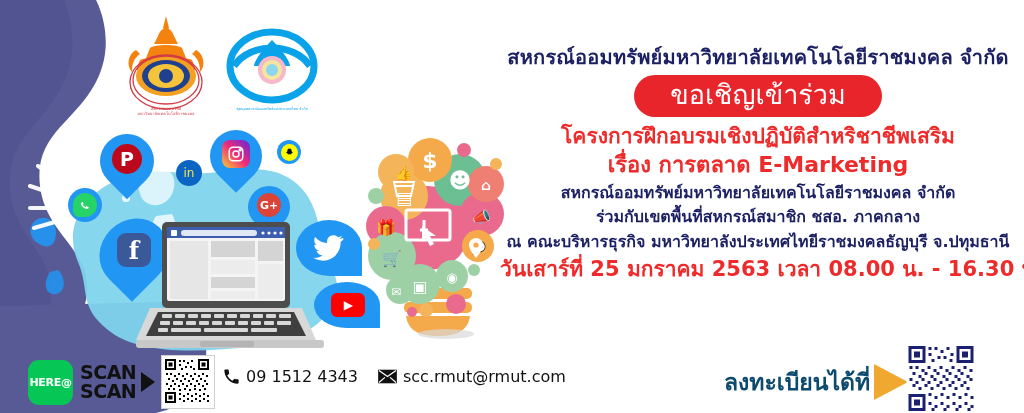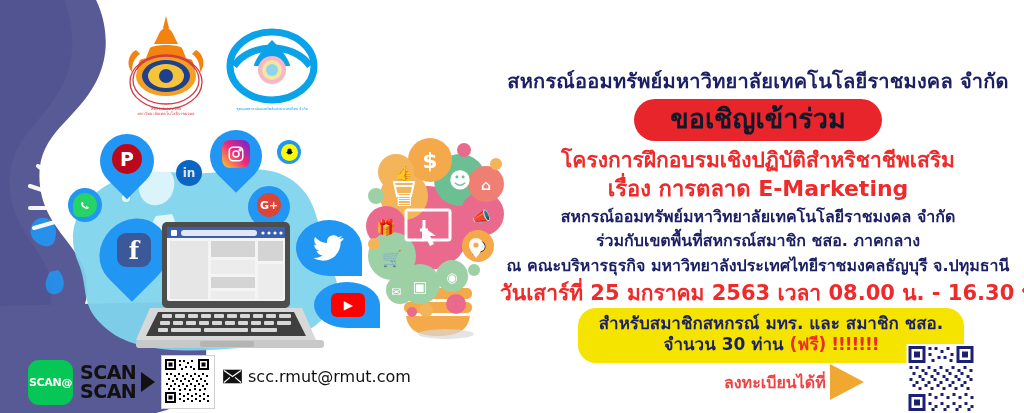--- a/index.html
+++ b/index.html
@@ -64,7 +64,6 @@
     position:absolute;left:500px;top:46px;width:516px;
     text-align:center;
     color:#1b1f63;
-    margin-top:24px;
   }
   .line-org{
     font-size:20px;font-weight:bold;color:#1b1f63;

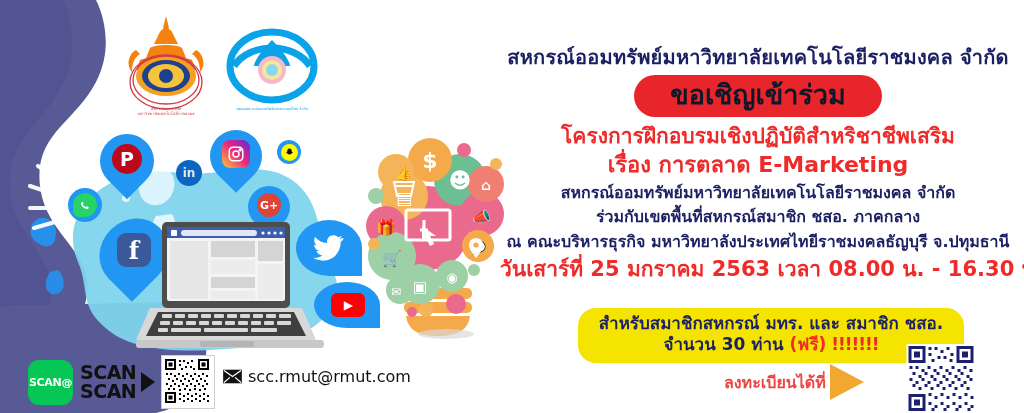--- a/index.html
+++ b/index.html
@@ -71,8 +71,8 @@
   }
   .pill{
     display:inline-block;margin-top:6px;
-    background:#e8252a;color:#0f172a;
-    font-size:27px;font-weight:bold;
+    background:#e8252a;color:#ffffff;
+    font-size:27px;font-weight:normal;
     padding:4px 36px 7px 36px;border-radius:28px;line-height:1.15;
   }
   .line-project{

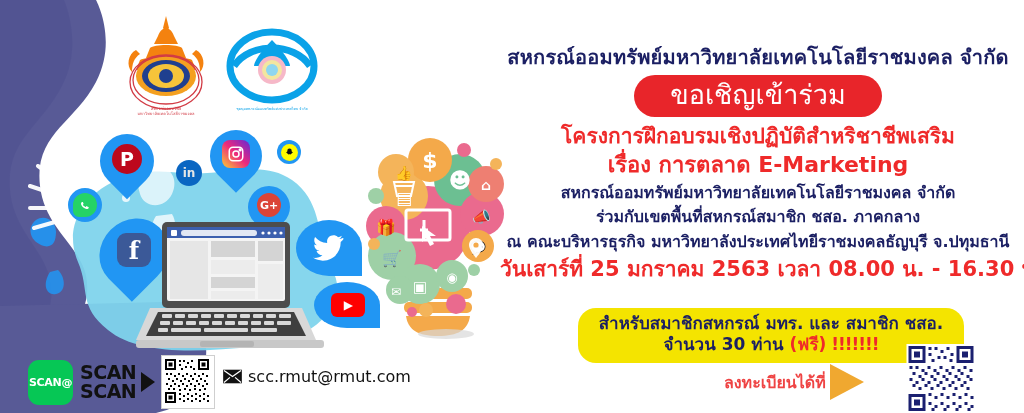--- a/index.html
+++ b/index.html
@@ -50,7 +50,7 @@
   .circ-icon{
     position:absolute;border-radius:50%;
     display:flex;align-items:center;justify-content:center;
-    color:#e5e5e5;font-weight:bold;text-align:right;
+    color:#fde047;font-weight:normal;text-align:right;
   }
 
   

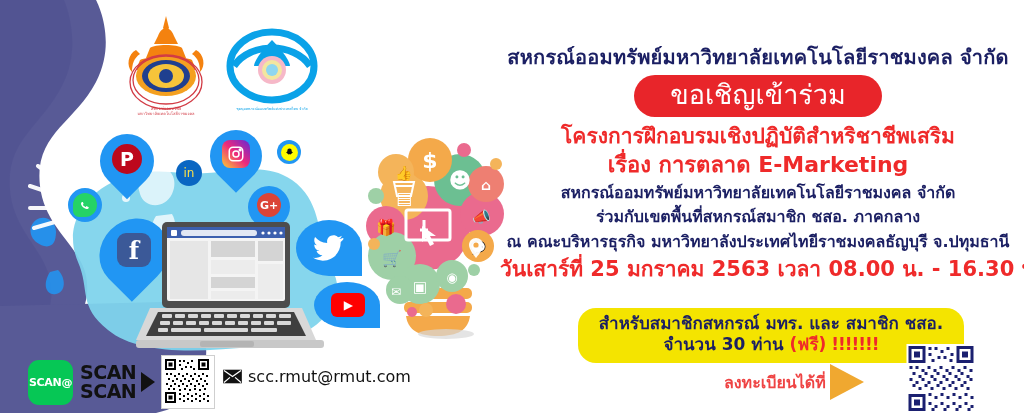--- a/index.html
+++ b/index.html
@@ -396,12 +396,6 @@
     <div class="line-date">วันเสาร์ที่ 25 มกราคม 2563 เวลา 08.00 น. - 16.30 น.</div>
   </div>
 
-  <div class="note-box">
-    <div>สำหรับสมาชิกสหกรณ์ มทร. และ สมาชิก ชสอ.</div>
-    <div>
-      <span>จำนวน 30 ท่าน </span><span class="note-free">(ฟรี)</span><span class="note-bangs"> !!!!!!!</span>
-    </div>
-  </div>
 
   <div class="register">
     <span class="register-label">ลงทะเบียนได้ที่</span>

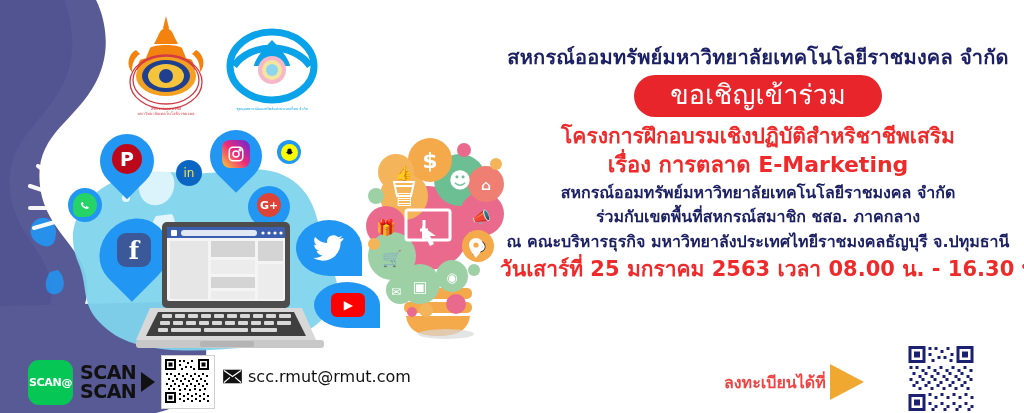--- a/index.html
+++ b/index.html
@@ -499,7 +499,7 @@
 
   <div class="line-block">
     <div class="line-logo">
-      <span class="line-logo-text">SCAN@</span>
+      <span class="line-logo-text">HERE@</span>
     </div>
     <div class="scan-here">
       <span>SCAN</span>

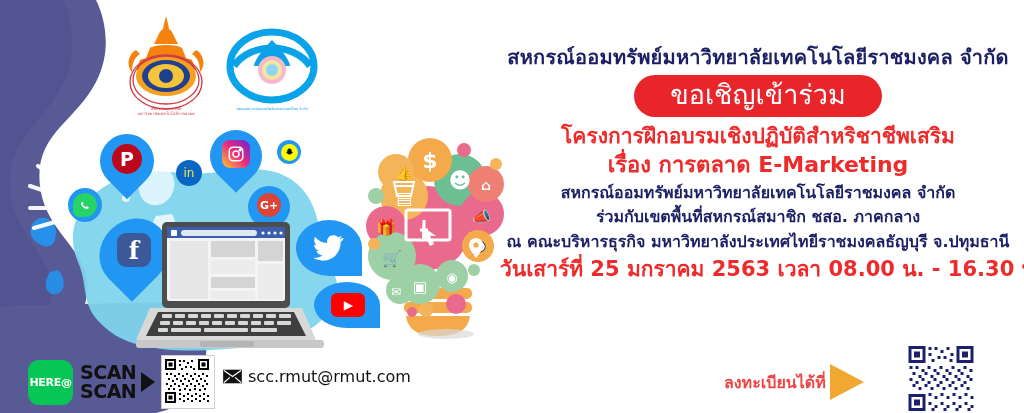--- a/index.html
+++ b/index.html
@@ -595,6 +595,14 @@
 
   <div class="contacts">
 
+    <div class="contact-item">
+      <span class="ci">
+        <svg width="19" height="19" viewBox="0 0 24 24" fill="#111">
+            <path d="M6.6 10.8c1.4 2.8 3.8 5.2 6.6 6.6l2.2-2.2c.3-.3.7-.4 1-.2 1.2.4 2.4.6 3.6.6.6 0 1 .4 1 1V20c0 .6-.4 1-1 1C10.6 21 3 13.4 3 4c0-.6.4-1 1-1h3.5c.6 0 1 .4 1 1 0 1.3.2 2.5.6 3.6.1.4 0 .8-.2 1l-2.3 2.2z"></path>
+          </svg>
+      </span>
+      <span>09 1512 4343</span>
+    </div>
 
     <div class="contact-item">
       <span class="ci">

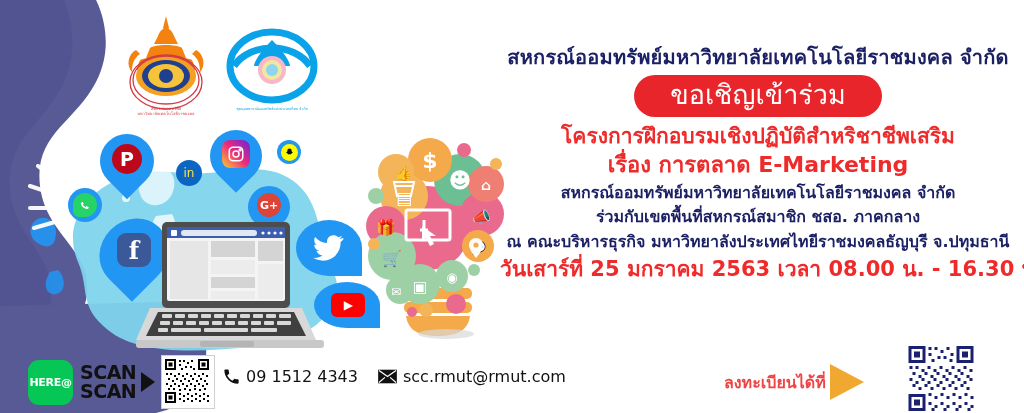--- a/index.html
+++ b/index.html
@@ -100,7 +100,7 @@
 
   
   .register{position:absolute;left:724px;top:364px;display:flex;align-items:center;gap:2px;}
-  .register-label{font-size:16px;font-weight:bold;color:#ef4444;white-space:nowrap;}
+  .register-label{font-size:23px;font-weight:bold;color:#0c4a6e;white-space:nowrap;}
   .arrow-right{
     width:0;height:0;border-top:18px solid transparent;border-bottom:18px solid transparent;
     border-left:34px solid #f0a830;margin-left:2px;

